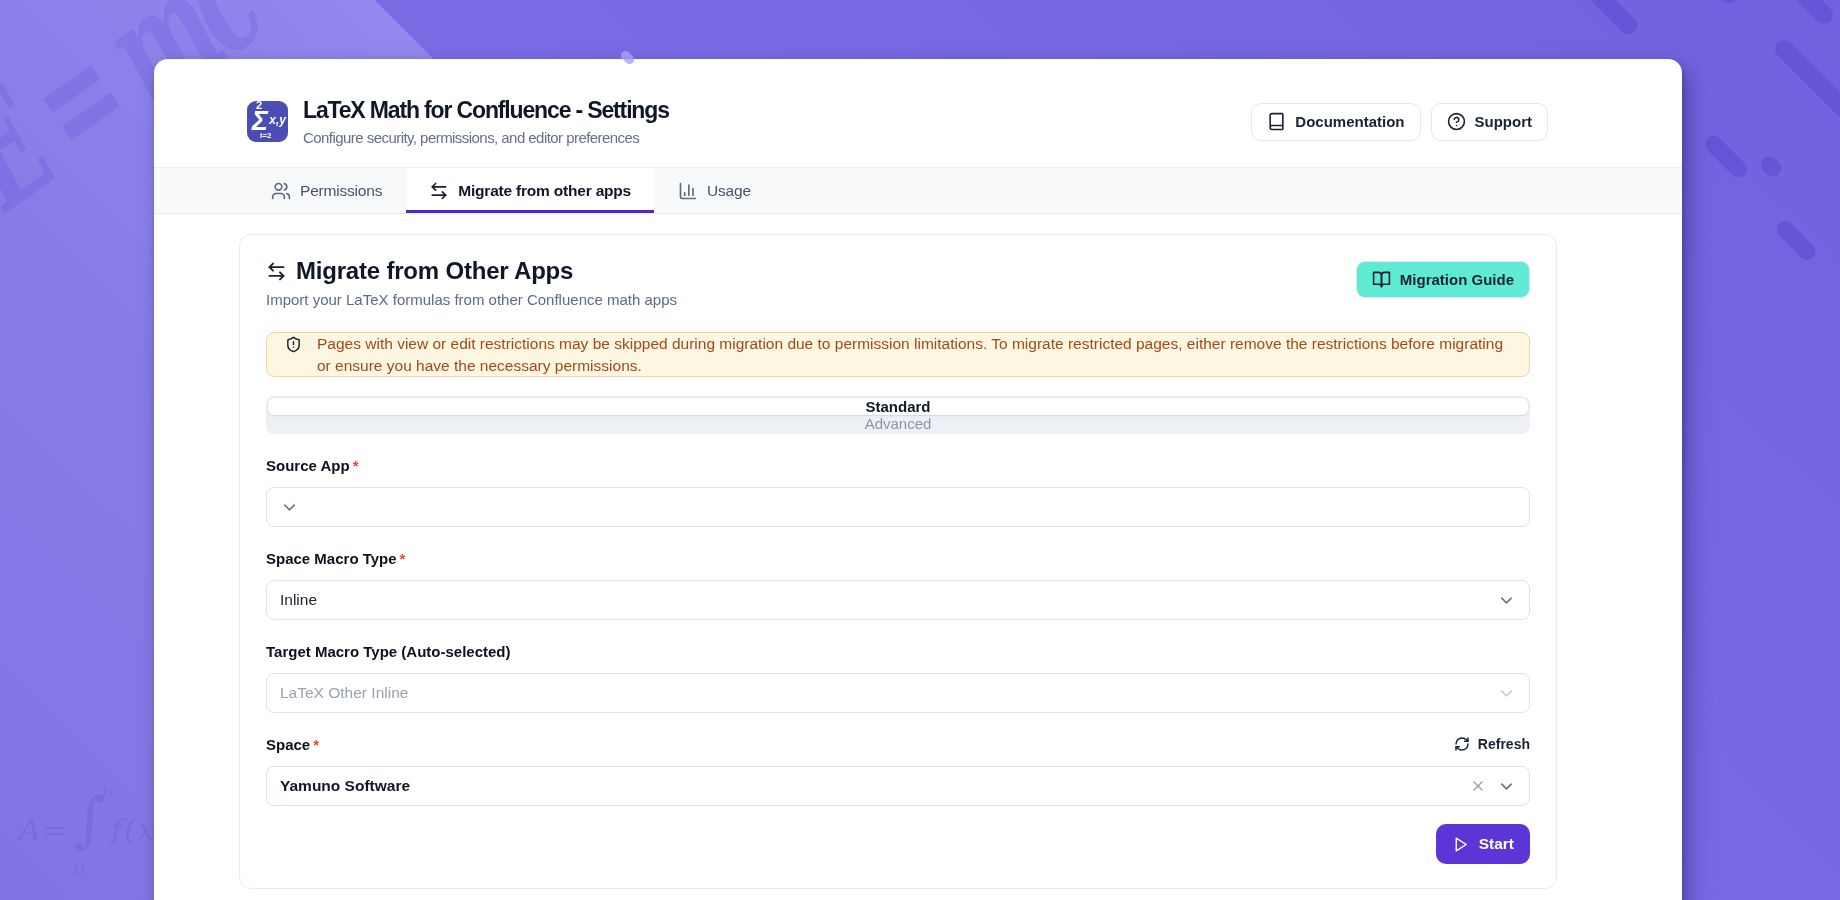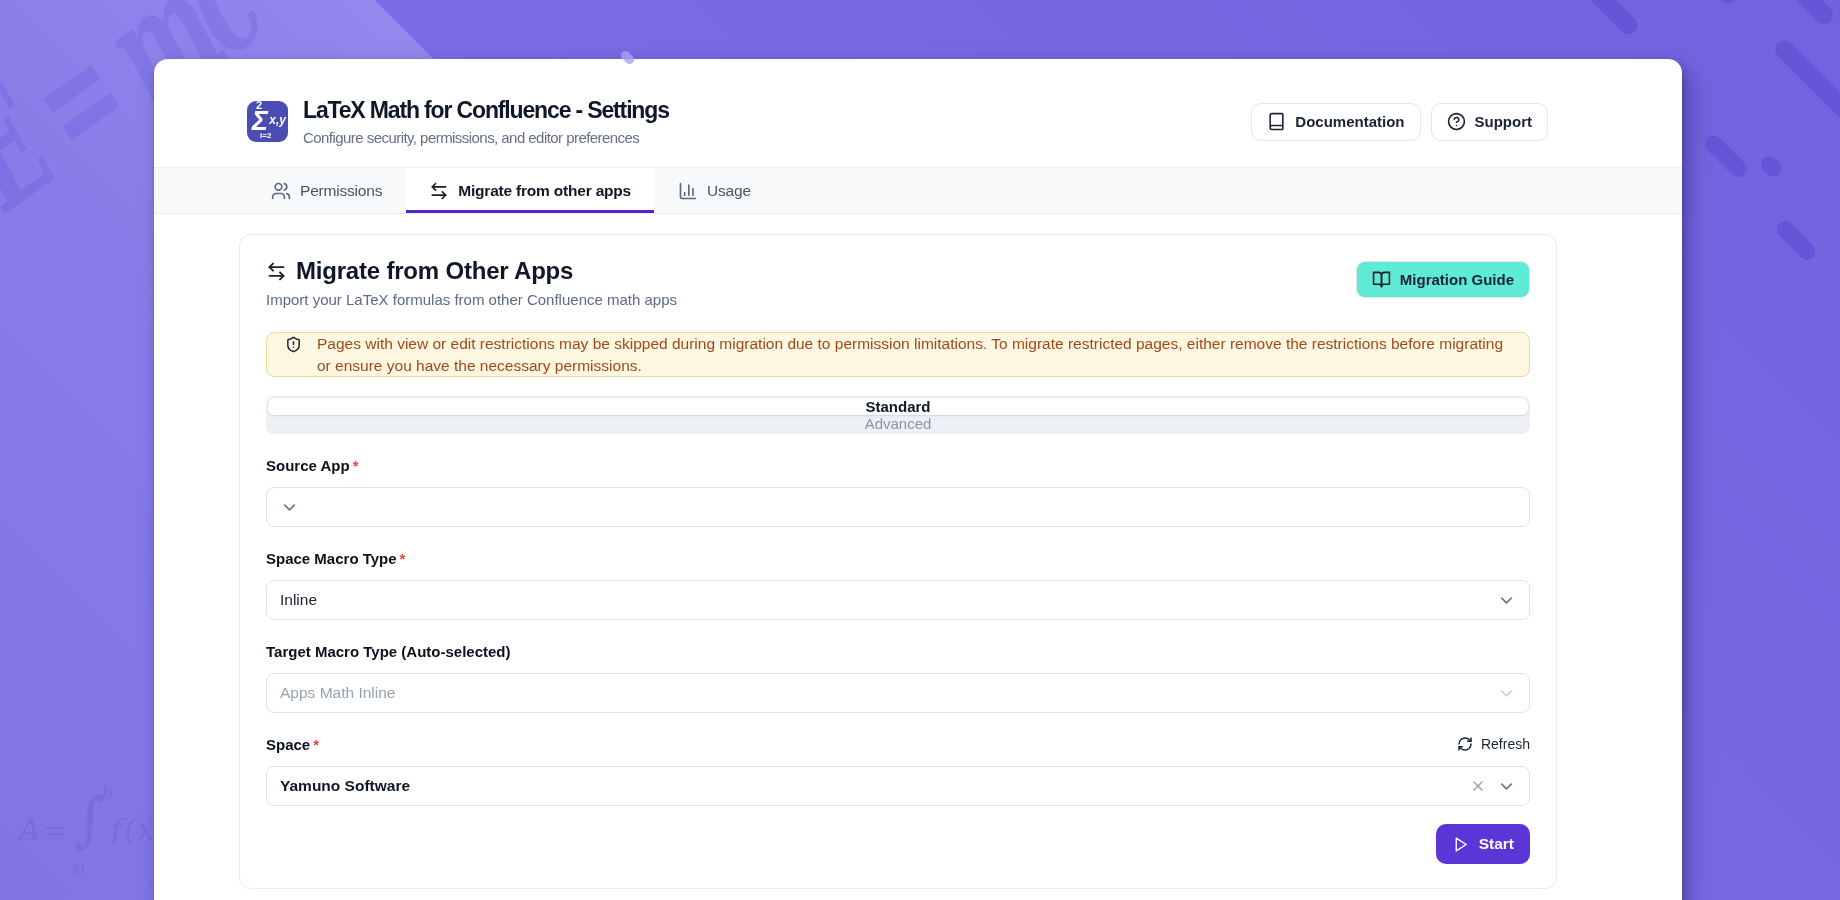--- a/index.html
+++ b/index.html
@@ -330,7 +330,7 @@
           <div class="field-label">Target Macro Type (Auto-selected)</div>
         </div>
         <div class="select disabled">
-          <span class="value">Apps Math Inline</span>
+          <span class="value">LaTeX Other Inline</span>
           <span>
             <svg width="19" height="19" viewBox="0 0 24 24" fill="none" stroke-width="2" stroke-linecap="round" stroke-linejoin="round">
                 <path d="m6 9 6 6 6-6"></path>

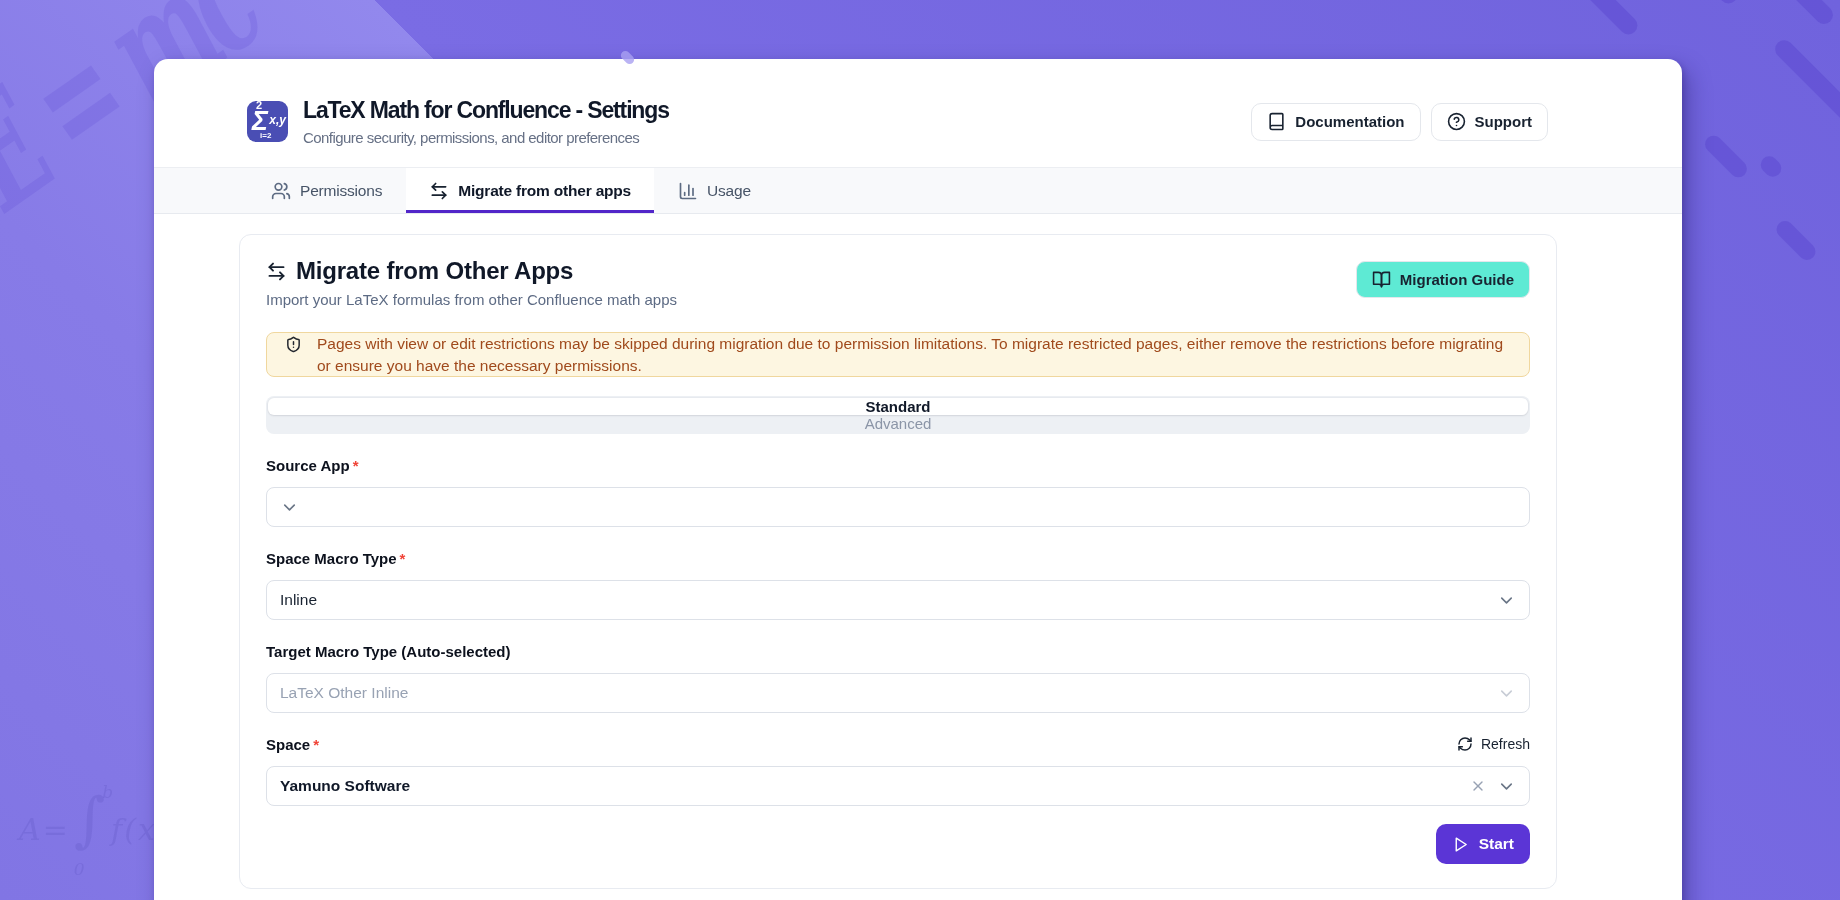--- a/index.html
+++ b/index.html
@@ -149,7 +149,7 @@
   .refresh-btn {
     display:inline-flex; align-items:center; gap:8px;
     background:none; border:none; font-family:inherit;
-    font-size:14px; font-weight:400; color:#182230; cursor:pointer;
+    font-size:14px; font-weight:700; color:#182230; cursor:pointer;
   }
   .refresh-btn svg { stroke:#182230; }
 

